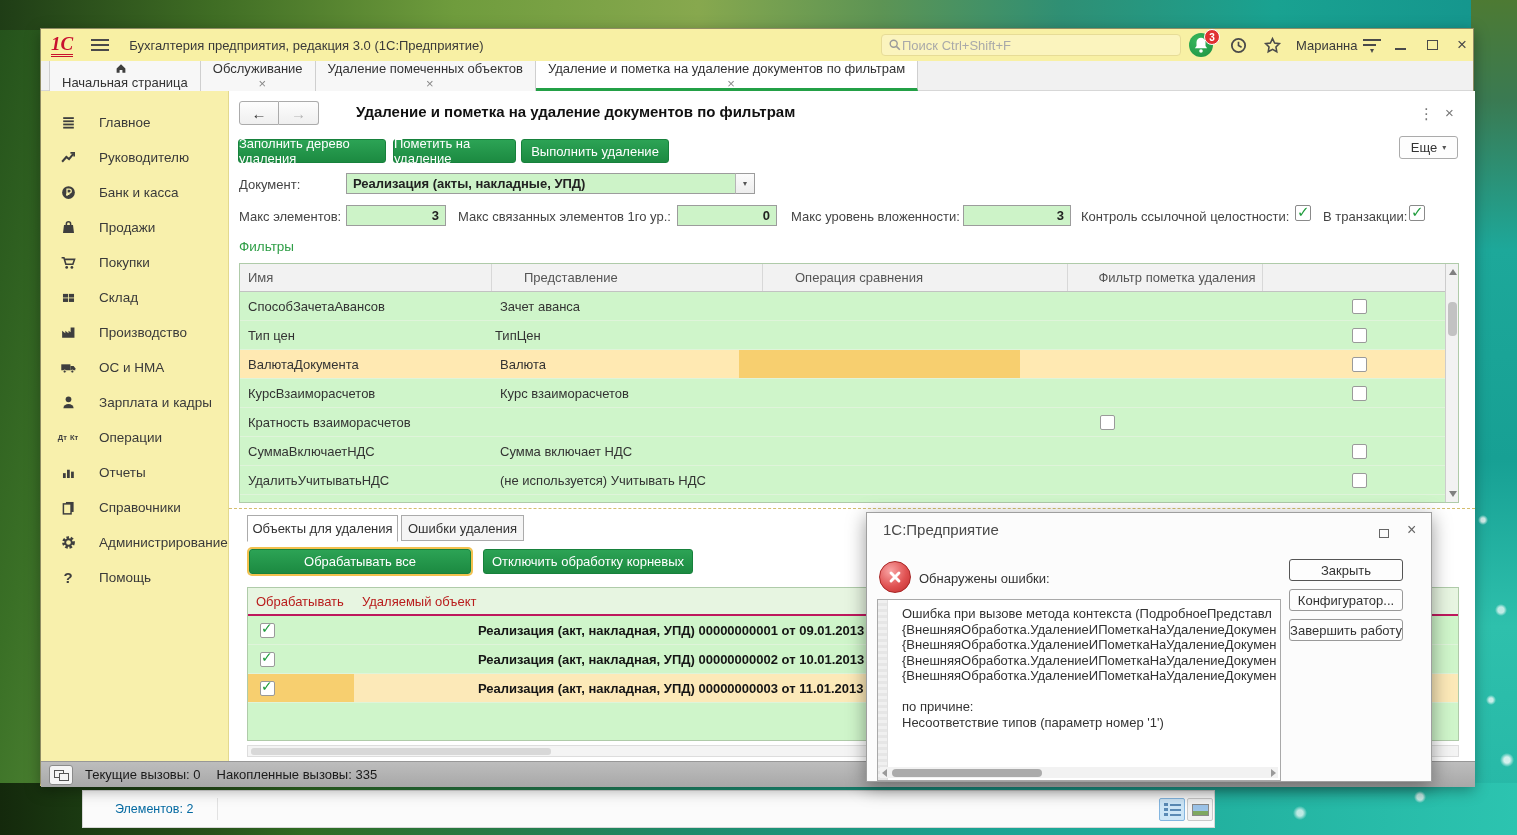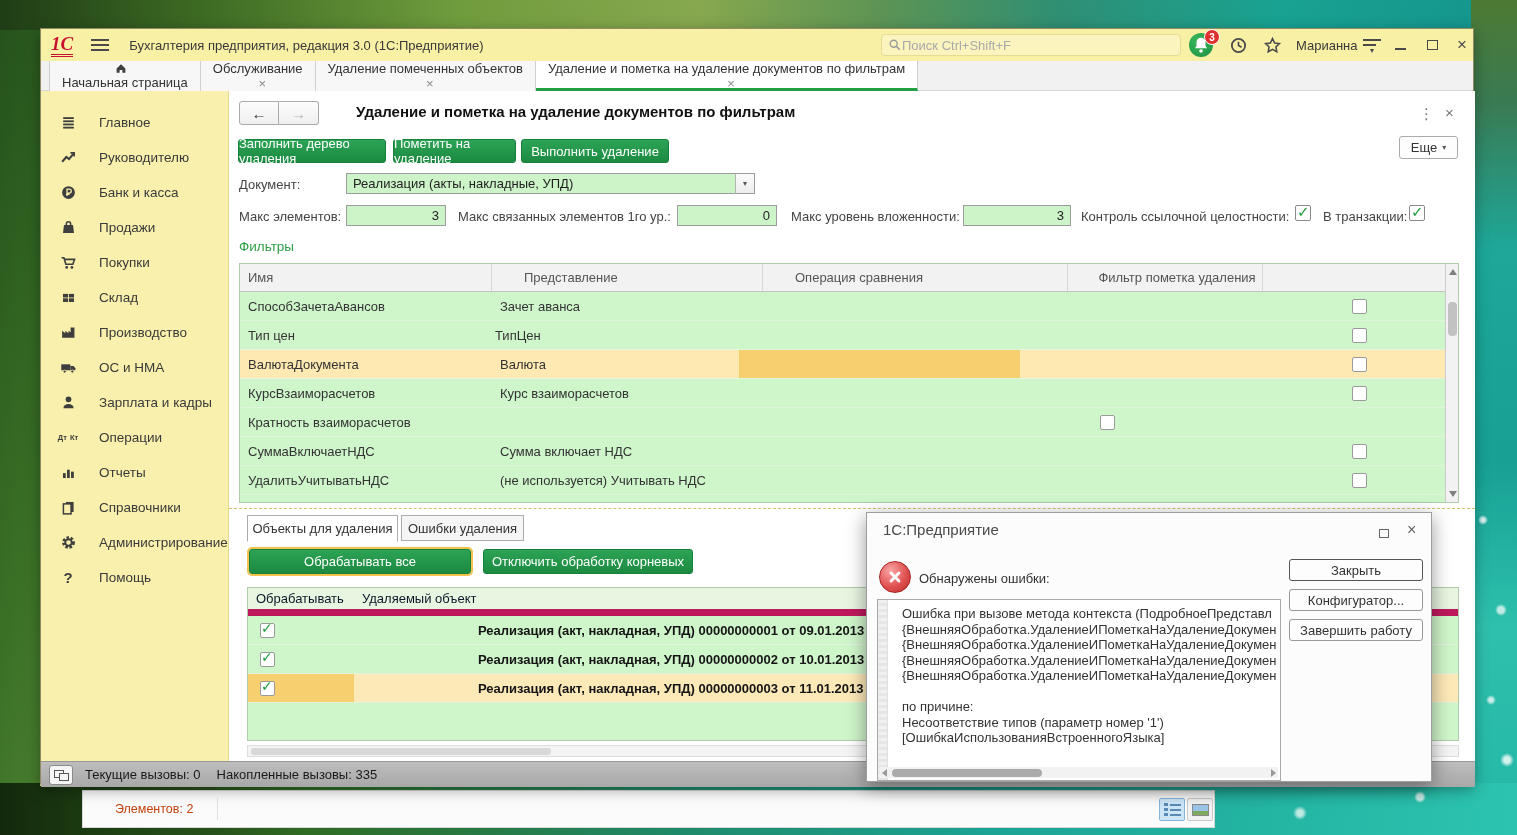--- a/index.html
+++ b/index.html
@@ -85,7 +85,7 @@
   .btn-more .crt { font-size:8px; margin-left:5px; color:#555; }
   .btn-green { position:absolute; top:48px; height:24px; background:linear-gradient(#2CA355,#1C8A41); border:1px solid #17813C; border-radius:3px; color:#FFF; font-size:13px; display:flex; align-items:center; justify-content:center; }
   .lbl { position:absolute; color:#444; }
-  .field { position:absolute; height:21px; background:#CDF3C8; border:1px solid #9C9C9C; font-size:13px; color:#222; display:flex; align-items:center; padding:0 6px; }
+  .field { position:absolute; height:21px; background:#CDF3C8; border:1px solid #9C9C9C; font-size:13px; color:#222; display:flex; align-items:center; padding:0 6px;font-weight:bold; }
   .field.num { justify-content:flex-end; }
   .ddbtn { position:absolute; width:20px; height:21px; background:linear-gradient(#FBFBFB,#EDEDED); border:1px solid #9C9C9C; border-left:1px solid #B5B5B5; display:flex; align-items:center; justify-content:center; font-size:8px; color:#555; }
   .cb { position:absolute; width:16px; height:16px; background:#FFF; border:1px solid #8A8A8A; border-radius:2px; }

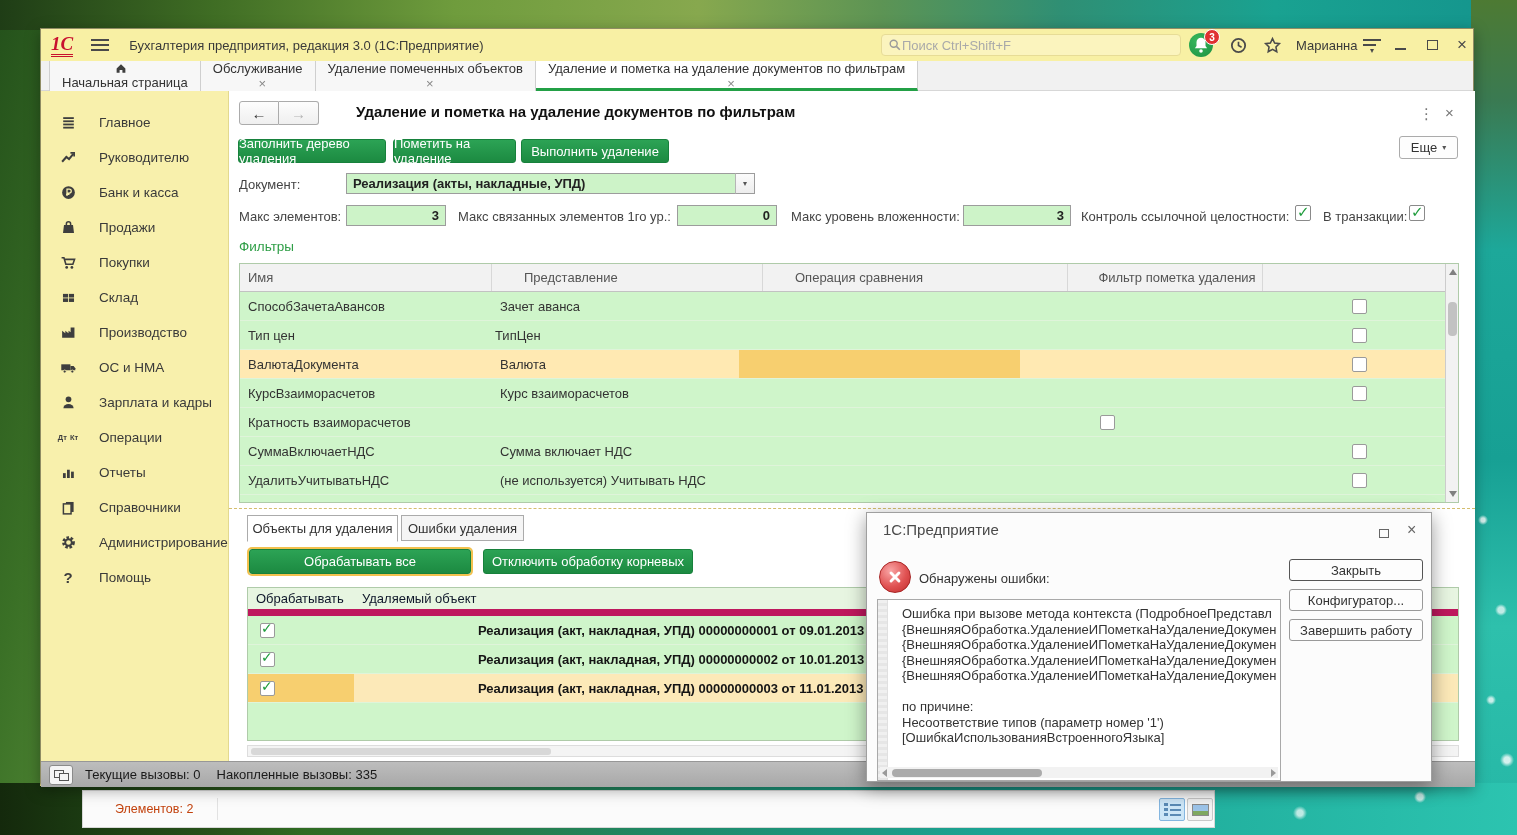--- a/index.html
+++ b/index.html
@@ -144,7 +144,7 @@
   .err-ico { position:absolute; left:12px; top:48px; width:32px; height:32px; border-radius:50%;
     background:radial-gradient(circle at 35% 30%, #F9A6A6, #E05252 55%, #C02B2B); border:1px solid #A82525; display:flex; align-items:center; justify-content:center; }
   .dlg-msg { position:absolute; left:52px; top:58px; color:#333; }
-  .dlg-btn { position:absolute; left:422px; width:134px; height:22px; background:#FDFDFD; border:1px solid #999; border-radius:3px; display:flex; align-items:center; justify-content:center; color:#333; }
+  .dlg-btn { position:absolute; left:422px; width:114px; height:22px; background:#FDFDFD; border:1px solid #999; border-radius:3px; display:flex; align-items:center; justify-content:center; color:#333; }
   .dlg-btn.default { border:1px solid #555; }
   .dlg-text { position:absolute; left:10px; top:86px; width:404px; height:182px; background:#FFF; border:1px solid #A9A9A9; overflow:hidden; }
   .dlg-gutter { position:absolute; left:0; top:0; width:10px; height:100%; background:repeating-linear-gradient(180deg,#F0F0F0 0 3px,#E6E6E6 3px 6px); border-right:1px solid #E0E0E0; }

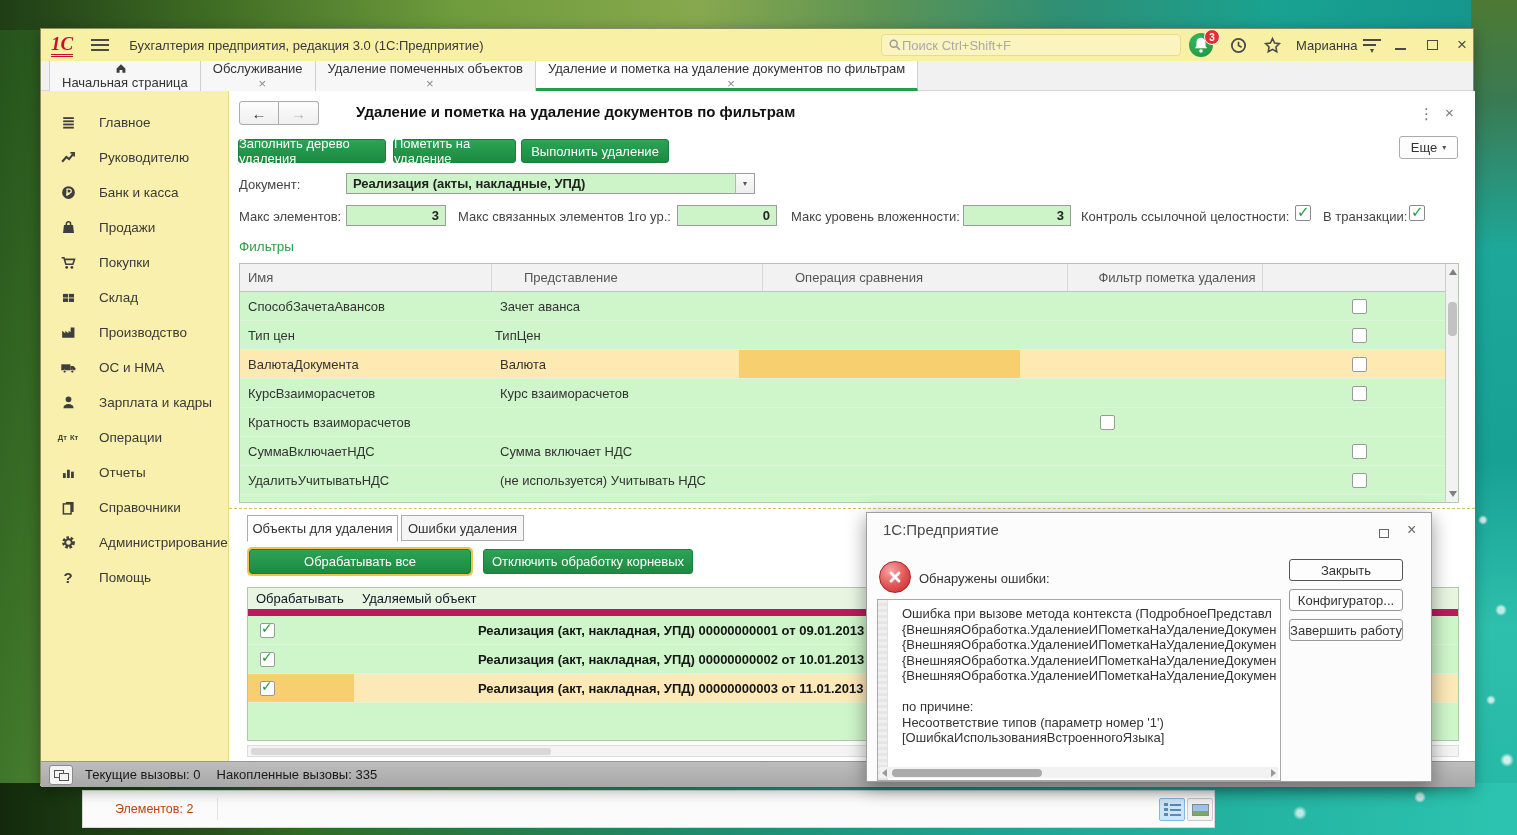--- a/index.html
+++ b/index.html
@@ -118,7 +118,7 @@
 
   .btable { position:absolute; left:18px; top:496px; width:1212px; height:154px; border:1px solid #AFCBA9; background:#CFF5CA; }
   .brow { display:flex; height:29px; border-bottom:1px solid #DFF4DA; background:#CFF5CA; }
-  .brow.hdr { height:28px; background:#E7F5E1; border-bottom:7px solid #be185d; color:#0f172a;justify-content:space-between; }
+  .brow.hdr { height:28px; background:#E7F5E1; border-bottom:2px solid #be185d; color:#b91c1c;justify-content:space-between; }
   .bc1 { width:106px; display:flex; align-items:center; padding-left:8px; }
   .bc1.center { padding-left:12px; }
   .bc2 { flex:1; display:flex; align-items:center; padding-left:8px; overflow:hidden; white-space:nowrap; }

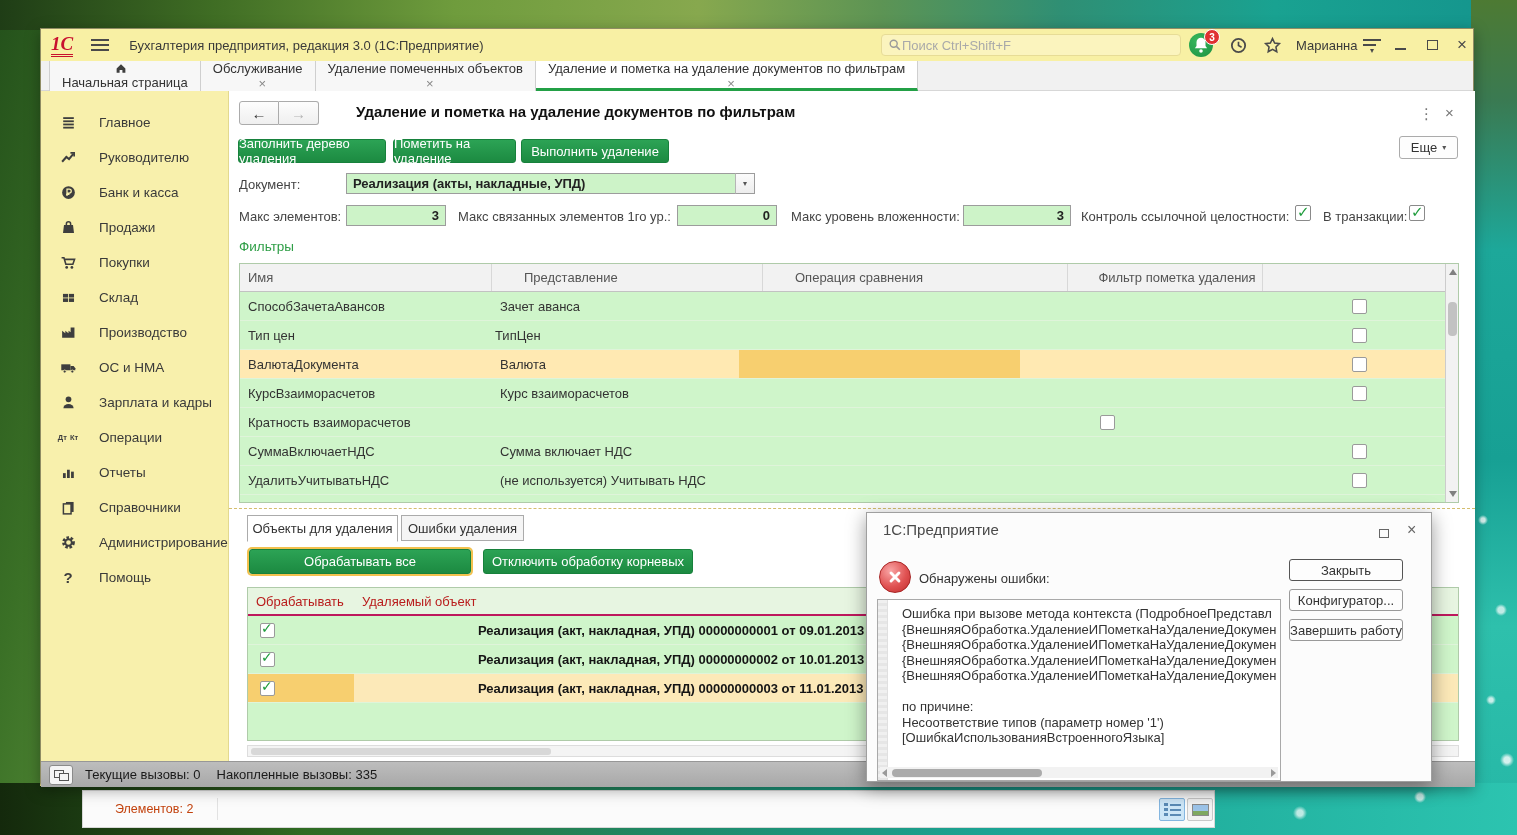--- a/index.html
+++ b/index.html
@@ -570,7 +570,6 @@
         <div class="dlg-line"></div>
         <div class="dlg-line">по причине:</div>
         <div class="dlg-line">Несоответствие типов (параметр номер '1')</div>
-        <div class="dlg-line">[ОшибкаИспользованияВстроенногоЯзыка]</div>
       </div>
       <div class="dlg-hscroll">
         <span class="harr l"></span>

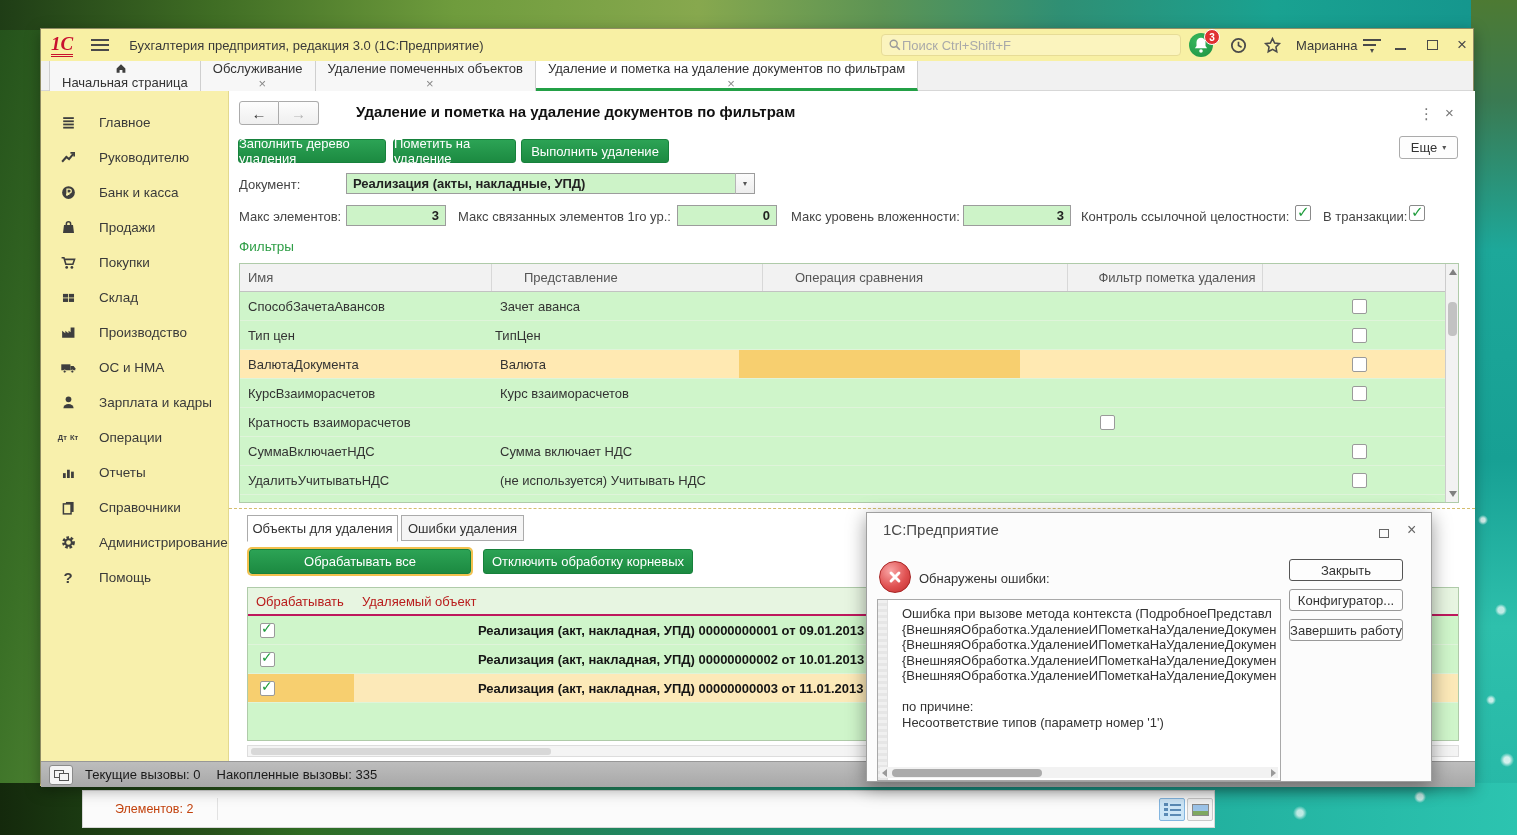--- a/index.html
+++ b/index.html
@@ -26,7 +26,7 @@
   
   .explorer { position:absolute; left:82px; top:790px; width:1133px; height:38px; z-index:1;
     background:#FBFBFB; border:1px solid #D8D8D8; display:flex; align-items:center; }
-  .explorer .count { margin-left:32px; color:#c2410c; font-size:12.5px; }
+  .explorer .count { margin-left:32px; color:#0369a1; font-size:12.5px; }
   .explorer .vsep { width:1px; height:22px; background:#E2E2E2; margin-left:24px; }
   .view-ico { position:absolute; top:7px; width:26px; height:23px; border-radius:2px; }
   .view-list { left:1076px; background:#CDE6F7; border:1px solid #84B6E0; }

